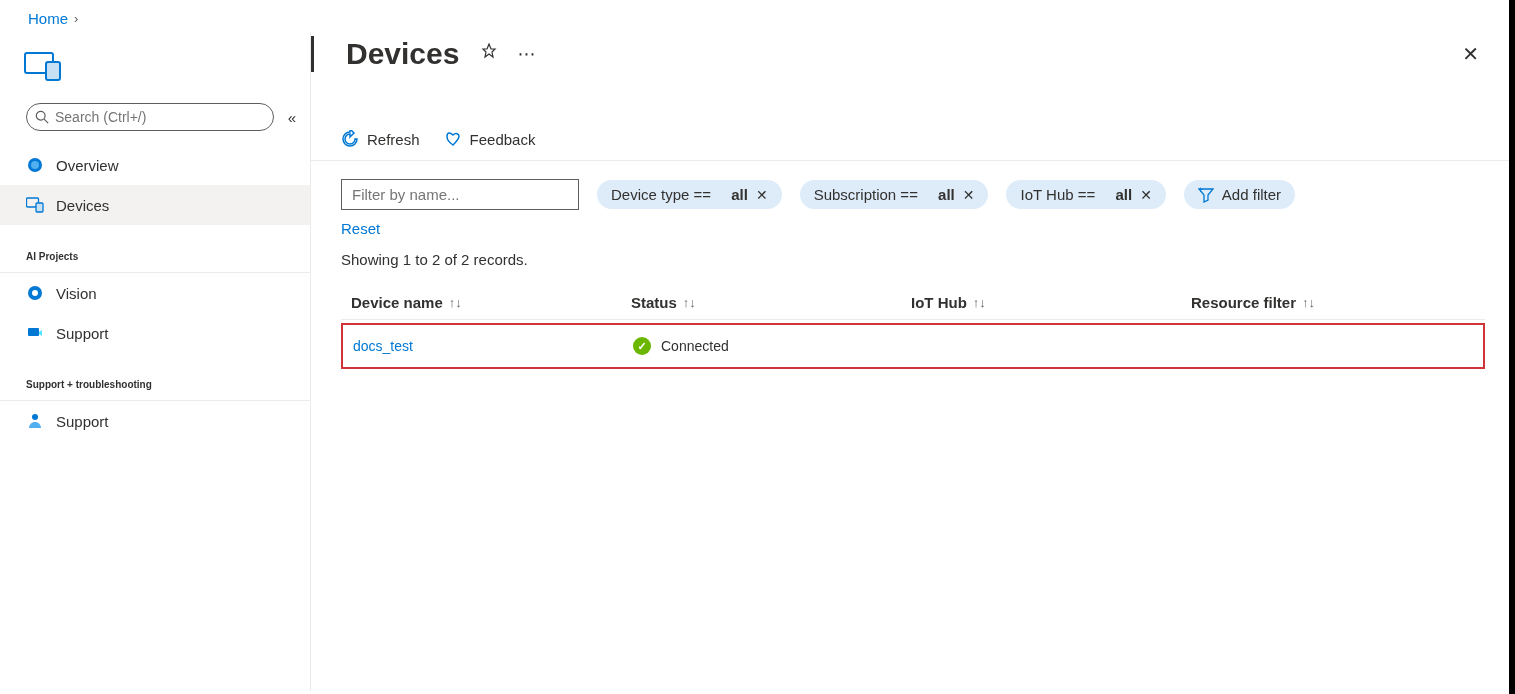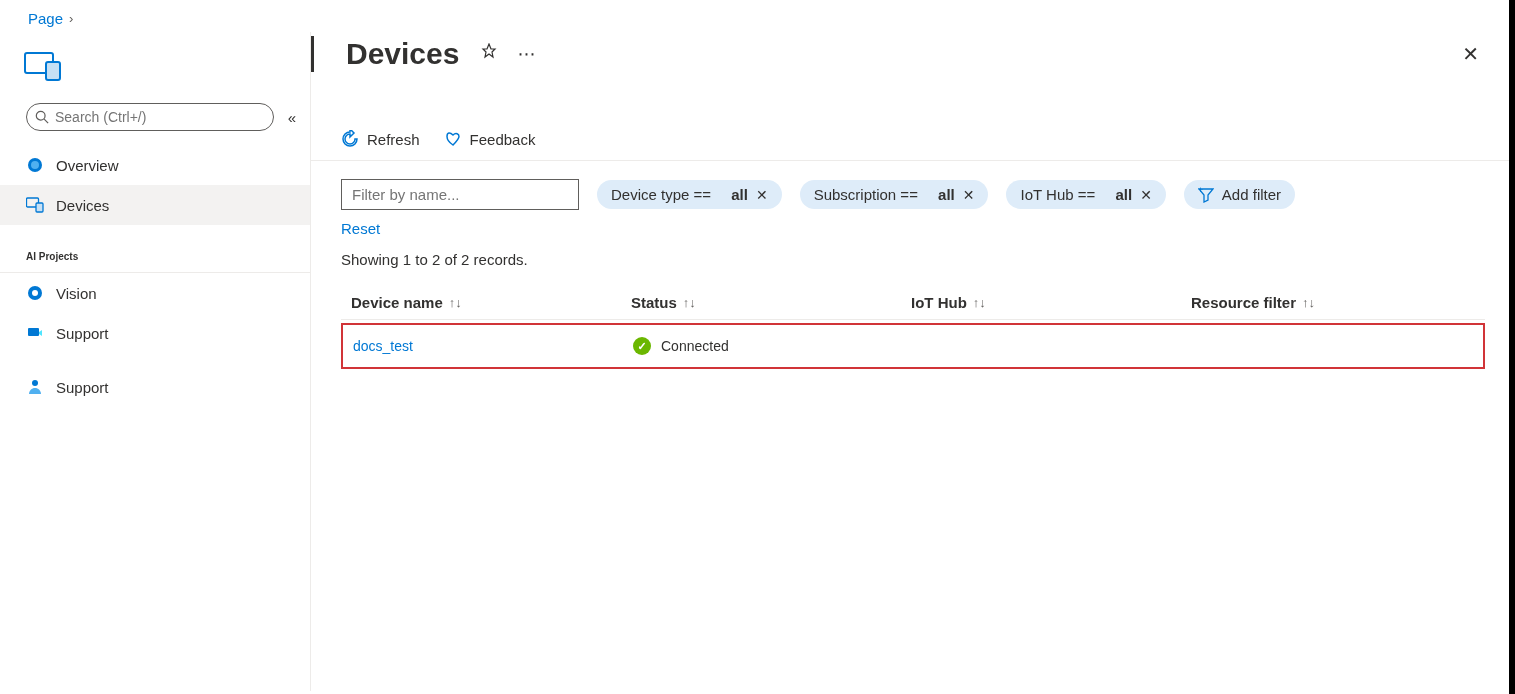--- a/index.html
+++ b/index.html
@@ -69,7 +69,7 @@
 <body>
 
 <div class="breadcrumb">
-  <a href="#">Page</a>
+  <a href="#">Home</a>
   <span class="chev">›</span>
 </div>
 

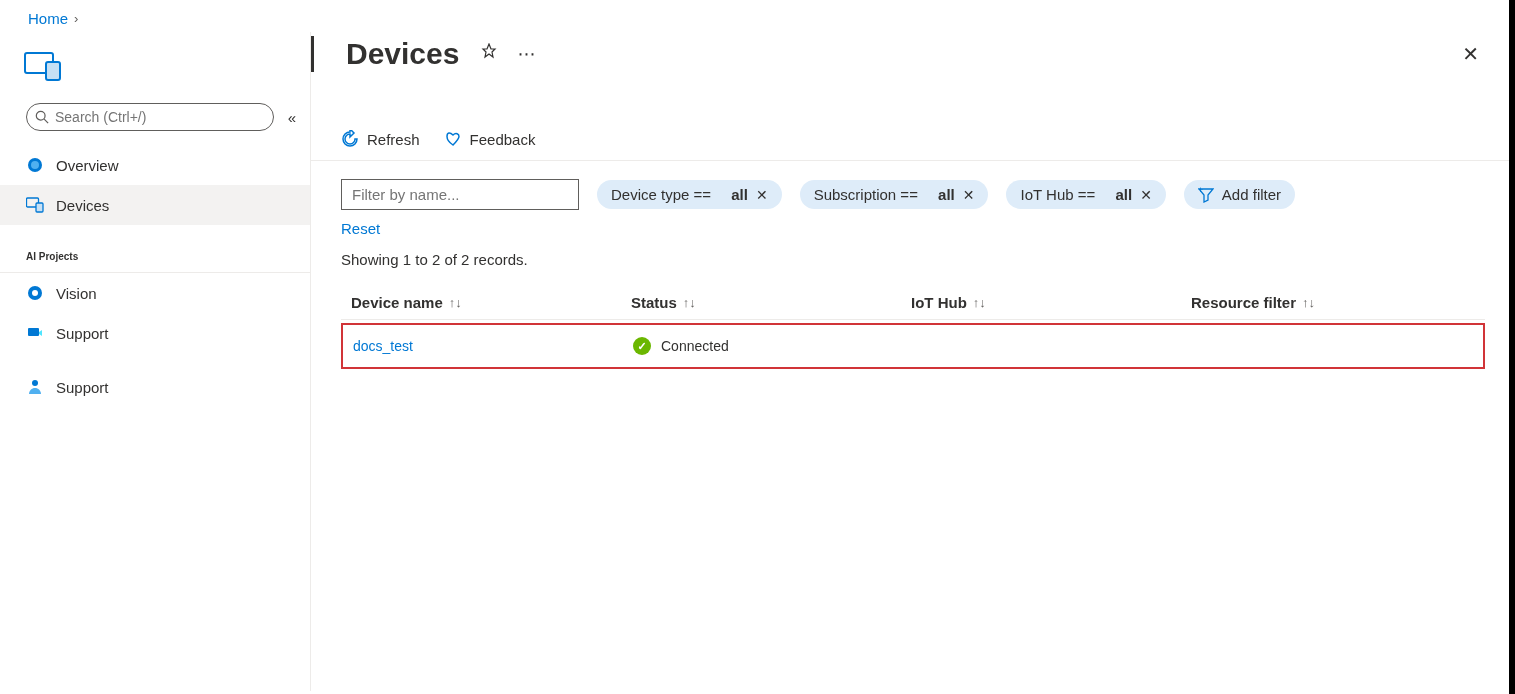--- a/index.html
+++ b/index.html
@@ -138,6 +138,7 @@
     </div>
 
     <div class="nav-section">
+      <div class="nav-section-title">Support + troubleshooting</div>
       <div class="nav-item">
         <span class="nav-icon">
           <svg width="14" height="16" viewBox="0 0 14 16">

